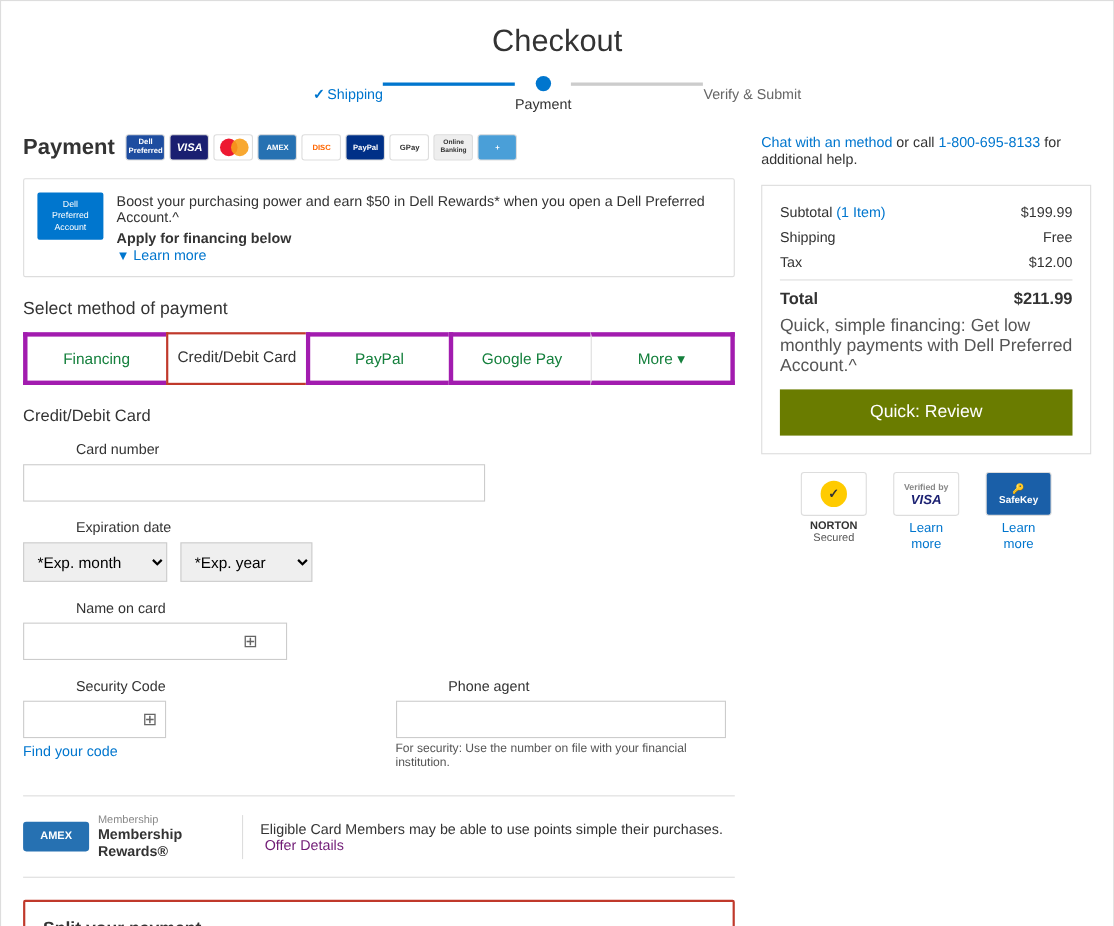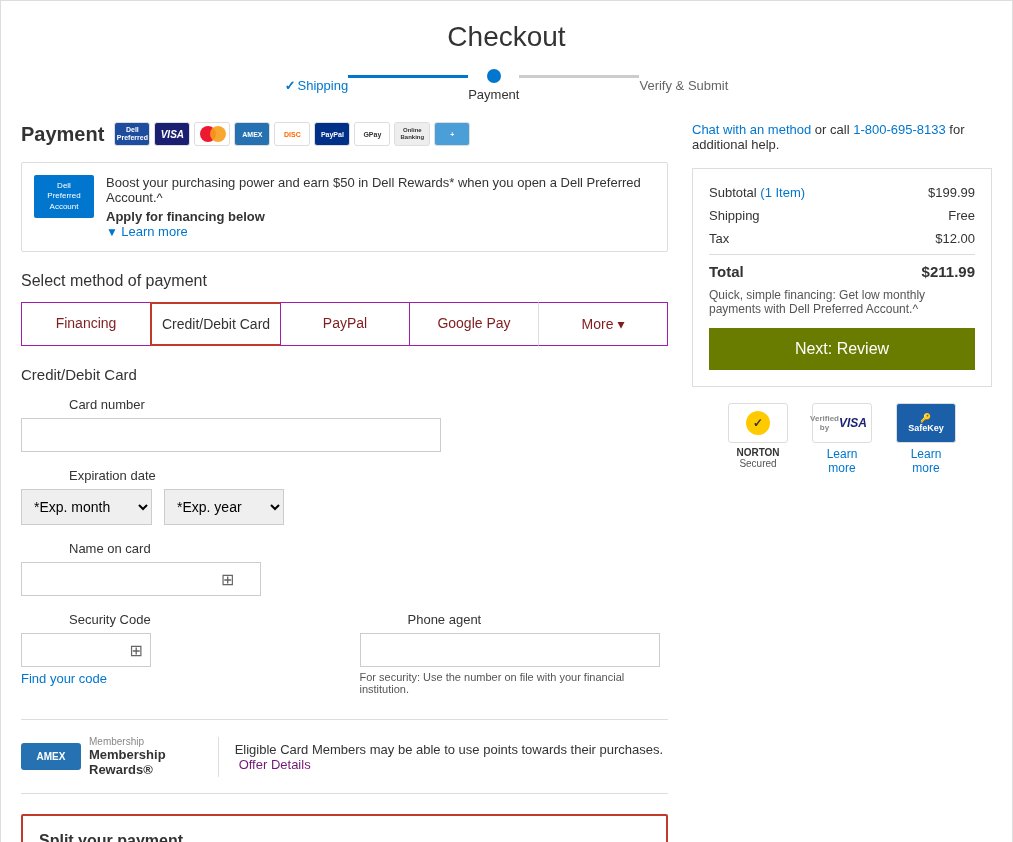--- a/index.html
+++ b/index.html
@@ -75,7 +75,7 @@
     .order-row { display: flex; justify-content: space-between; font-size: 13px; margin-bottom: 8px; }
     .order-row.total { font-weight: bold; font-size: 15px; border-top: 1px solid #ddd; padding-top: 8px; margin-top: 4px; }
     .order-row a { color: #0076ce; text-decoration: none; }
-    .financing-note { font-size: 12px; color: #555; margin-top: 8px; margin-bottom: 12px; }
+    .financing-note { font-size: 16px; color: #555; margin-top: 8px; margin-bottom: 12px; }
     .next-review-btn { width: 100%; background: #6a7c00; color: #fff; border: none; padding: 12px; font-size: 16px; cursor: pointer; font-weight: 500; }
 
     

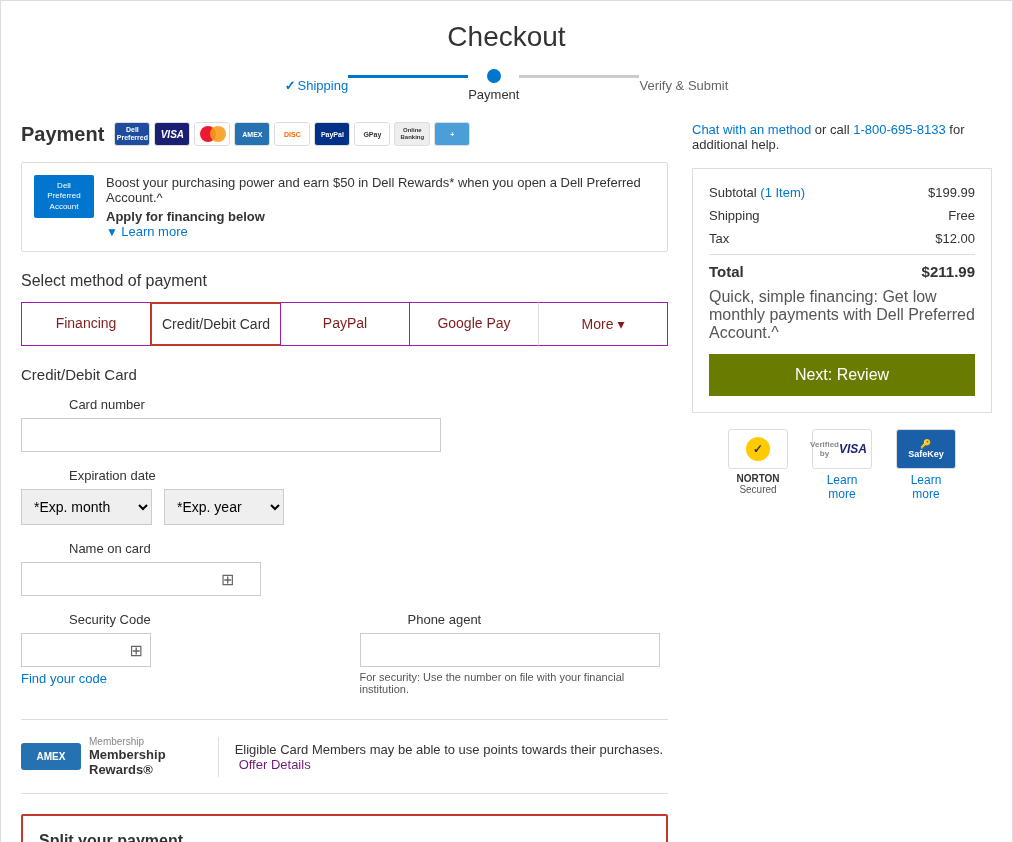--- a/index.html
+++ b/index.html
@@ -33,7 +33,7 @@
     
     .section-title { font-size: 16px; font-weight: 400; margin-bottom: 12px; }
     .payment-tabs { display: flex; gap: 0; margin-bottom: 20px; }
-    .payment-tab { flex: 1; padding: 12px 8px; text-align: center; border: 1px solid #a21caf; cursor: pointer; font-size: 14px; color: #7f1d1d; background: #fff; }
+    .payment-tab { flex: 1; padding: 12px 8px; text-align: center; border: 4px solid #a21caf; cursor: pointer; font-size: 14px; color: #15803d; background: #fff; }
     .payment-tab:first-child { border-right: none; }
     .payment-tab.active { border: 2px solid #c0392b; color: #333; font-weight: 500; z-index: 1; }
     .payment-tab.more { display: flex; align-items: center; justify-content: center; gap: 4px; }

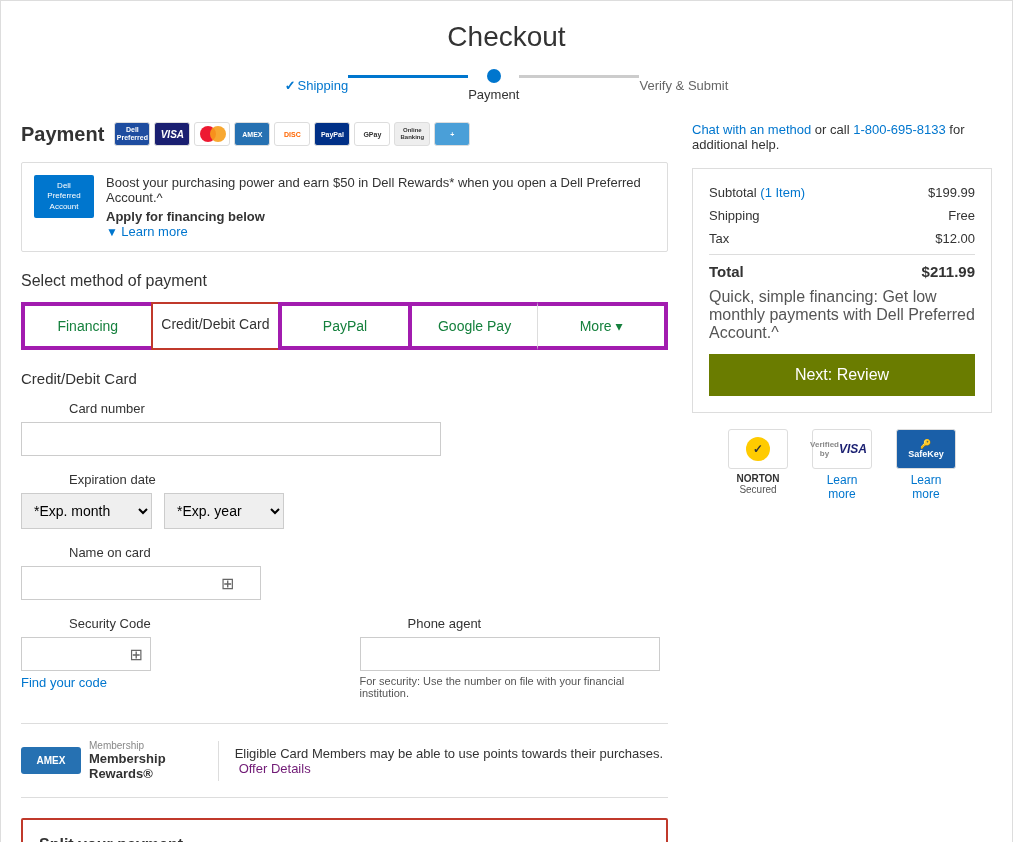--- a/index.html
+++ b/index.html
@@ -286,7 +286,7 @@
           <span>$211.99</span>
         </div>
         <div class="financing-note">Quick, simple financing: Get low monthly payments with Dell Preferred Account.^</div>
-        <button class="next-review-btn">Next: Review</button>
+        <button class="next-review-btn">Quick: Review</button>
       </div>
 
       <div class="trust-badges">

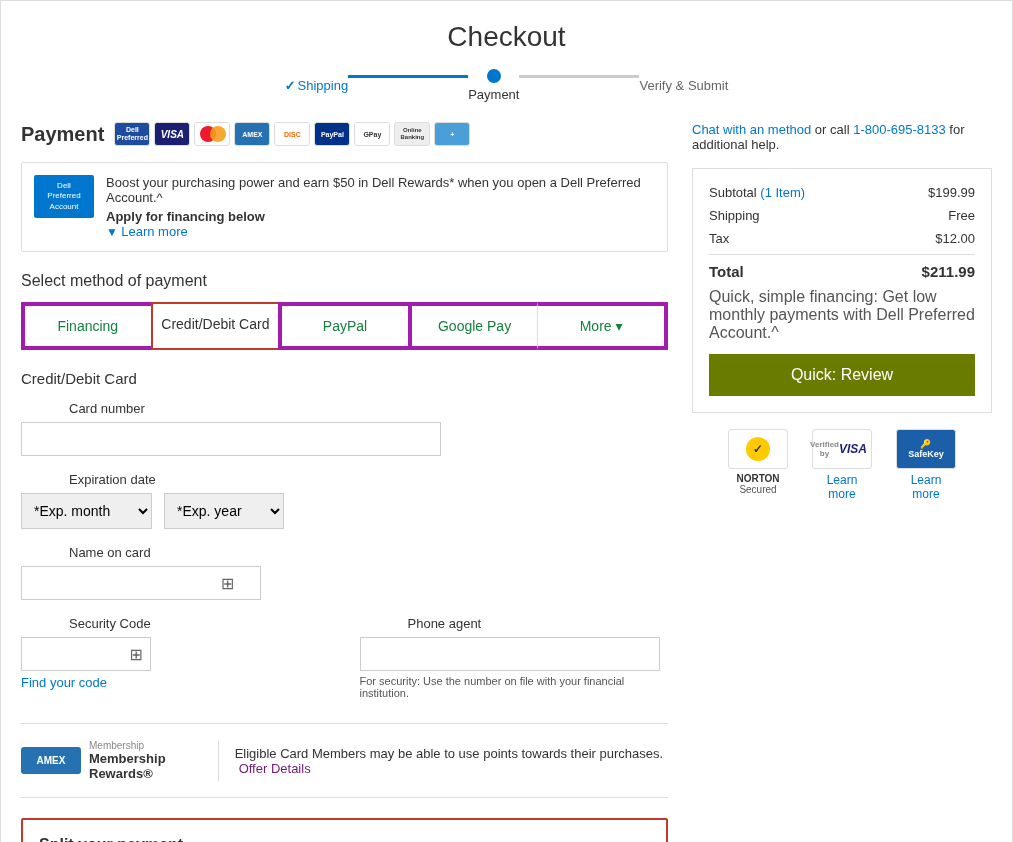--- a/index.html
+++ b/index.html
@@ -300,7 +300,7 @@
           <div style="font-size:10px;color:#555;">Secured</div>
         </div>
         <div class="trust-badge">
-          <div class="trust-badge-icon visa-icon" style="border:1px solid #ddd;flex-direction:row;padding:4px;justify-content:flex-end;">
+          <div class="trust-badge-icon visa-icon" style="border:1px solid #ddd;flex-direction:column;padding:4px;">
             <span style="font-size:8px;color:#888;">Verified by</span>
             <span style="font-size:12px;font-weight:900;font-style:italic;color:#1a1f71;">VISA</span>
           </div>

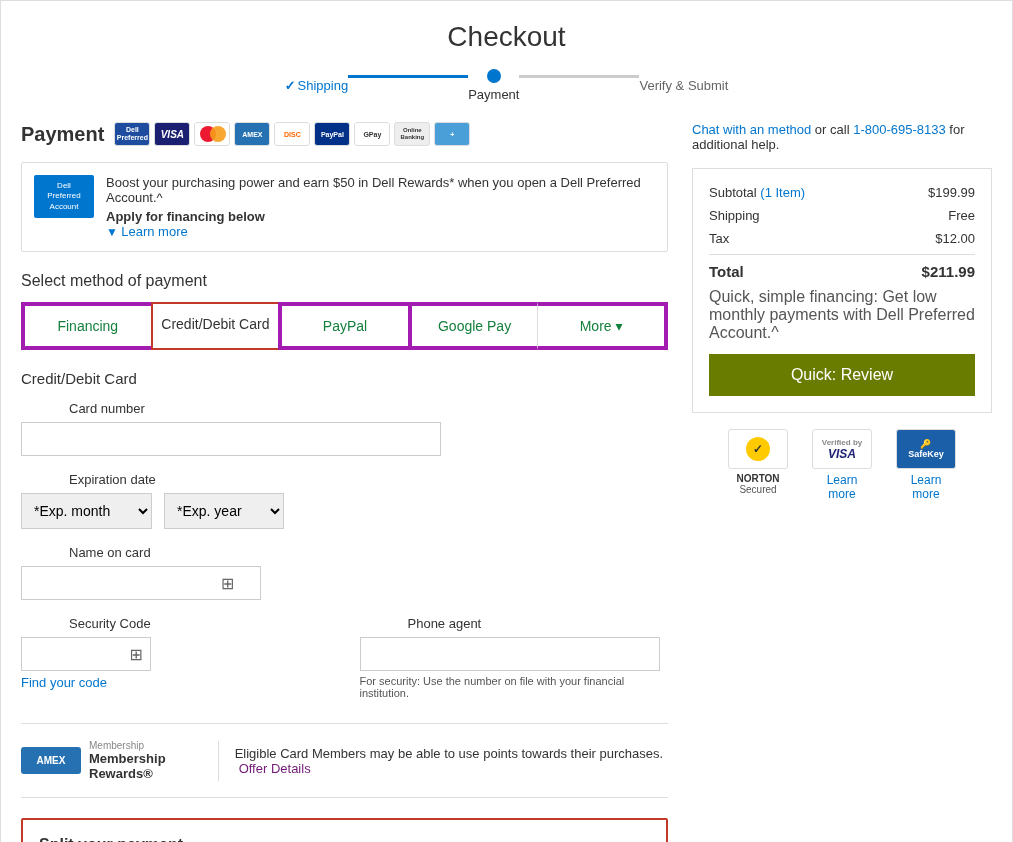--- a/index.html
+++ b/index.html
@@ -244,7 +244,7 @@
         </div>
         <div class="membership-divider"></div>
         <div class="membership-text">
-          <span>Eligible Card Members may be able to use points towards their purchases.</span>
+          <span>Eligible Card Members may be able to use points simple their purchases.</span>
           <a href="#" style="color:#701a75;text-decoration:none;margin-left:4px;">Offer Details</a>
         </div>
       </div>

